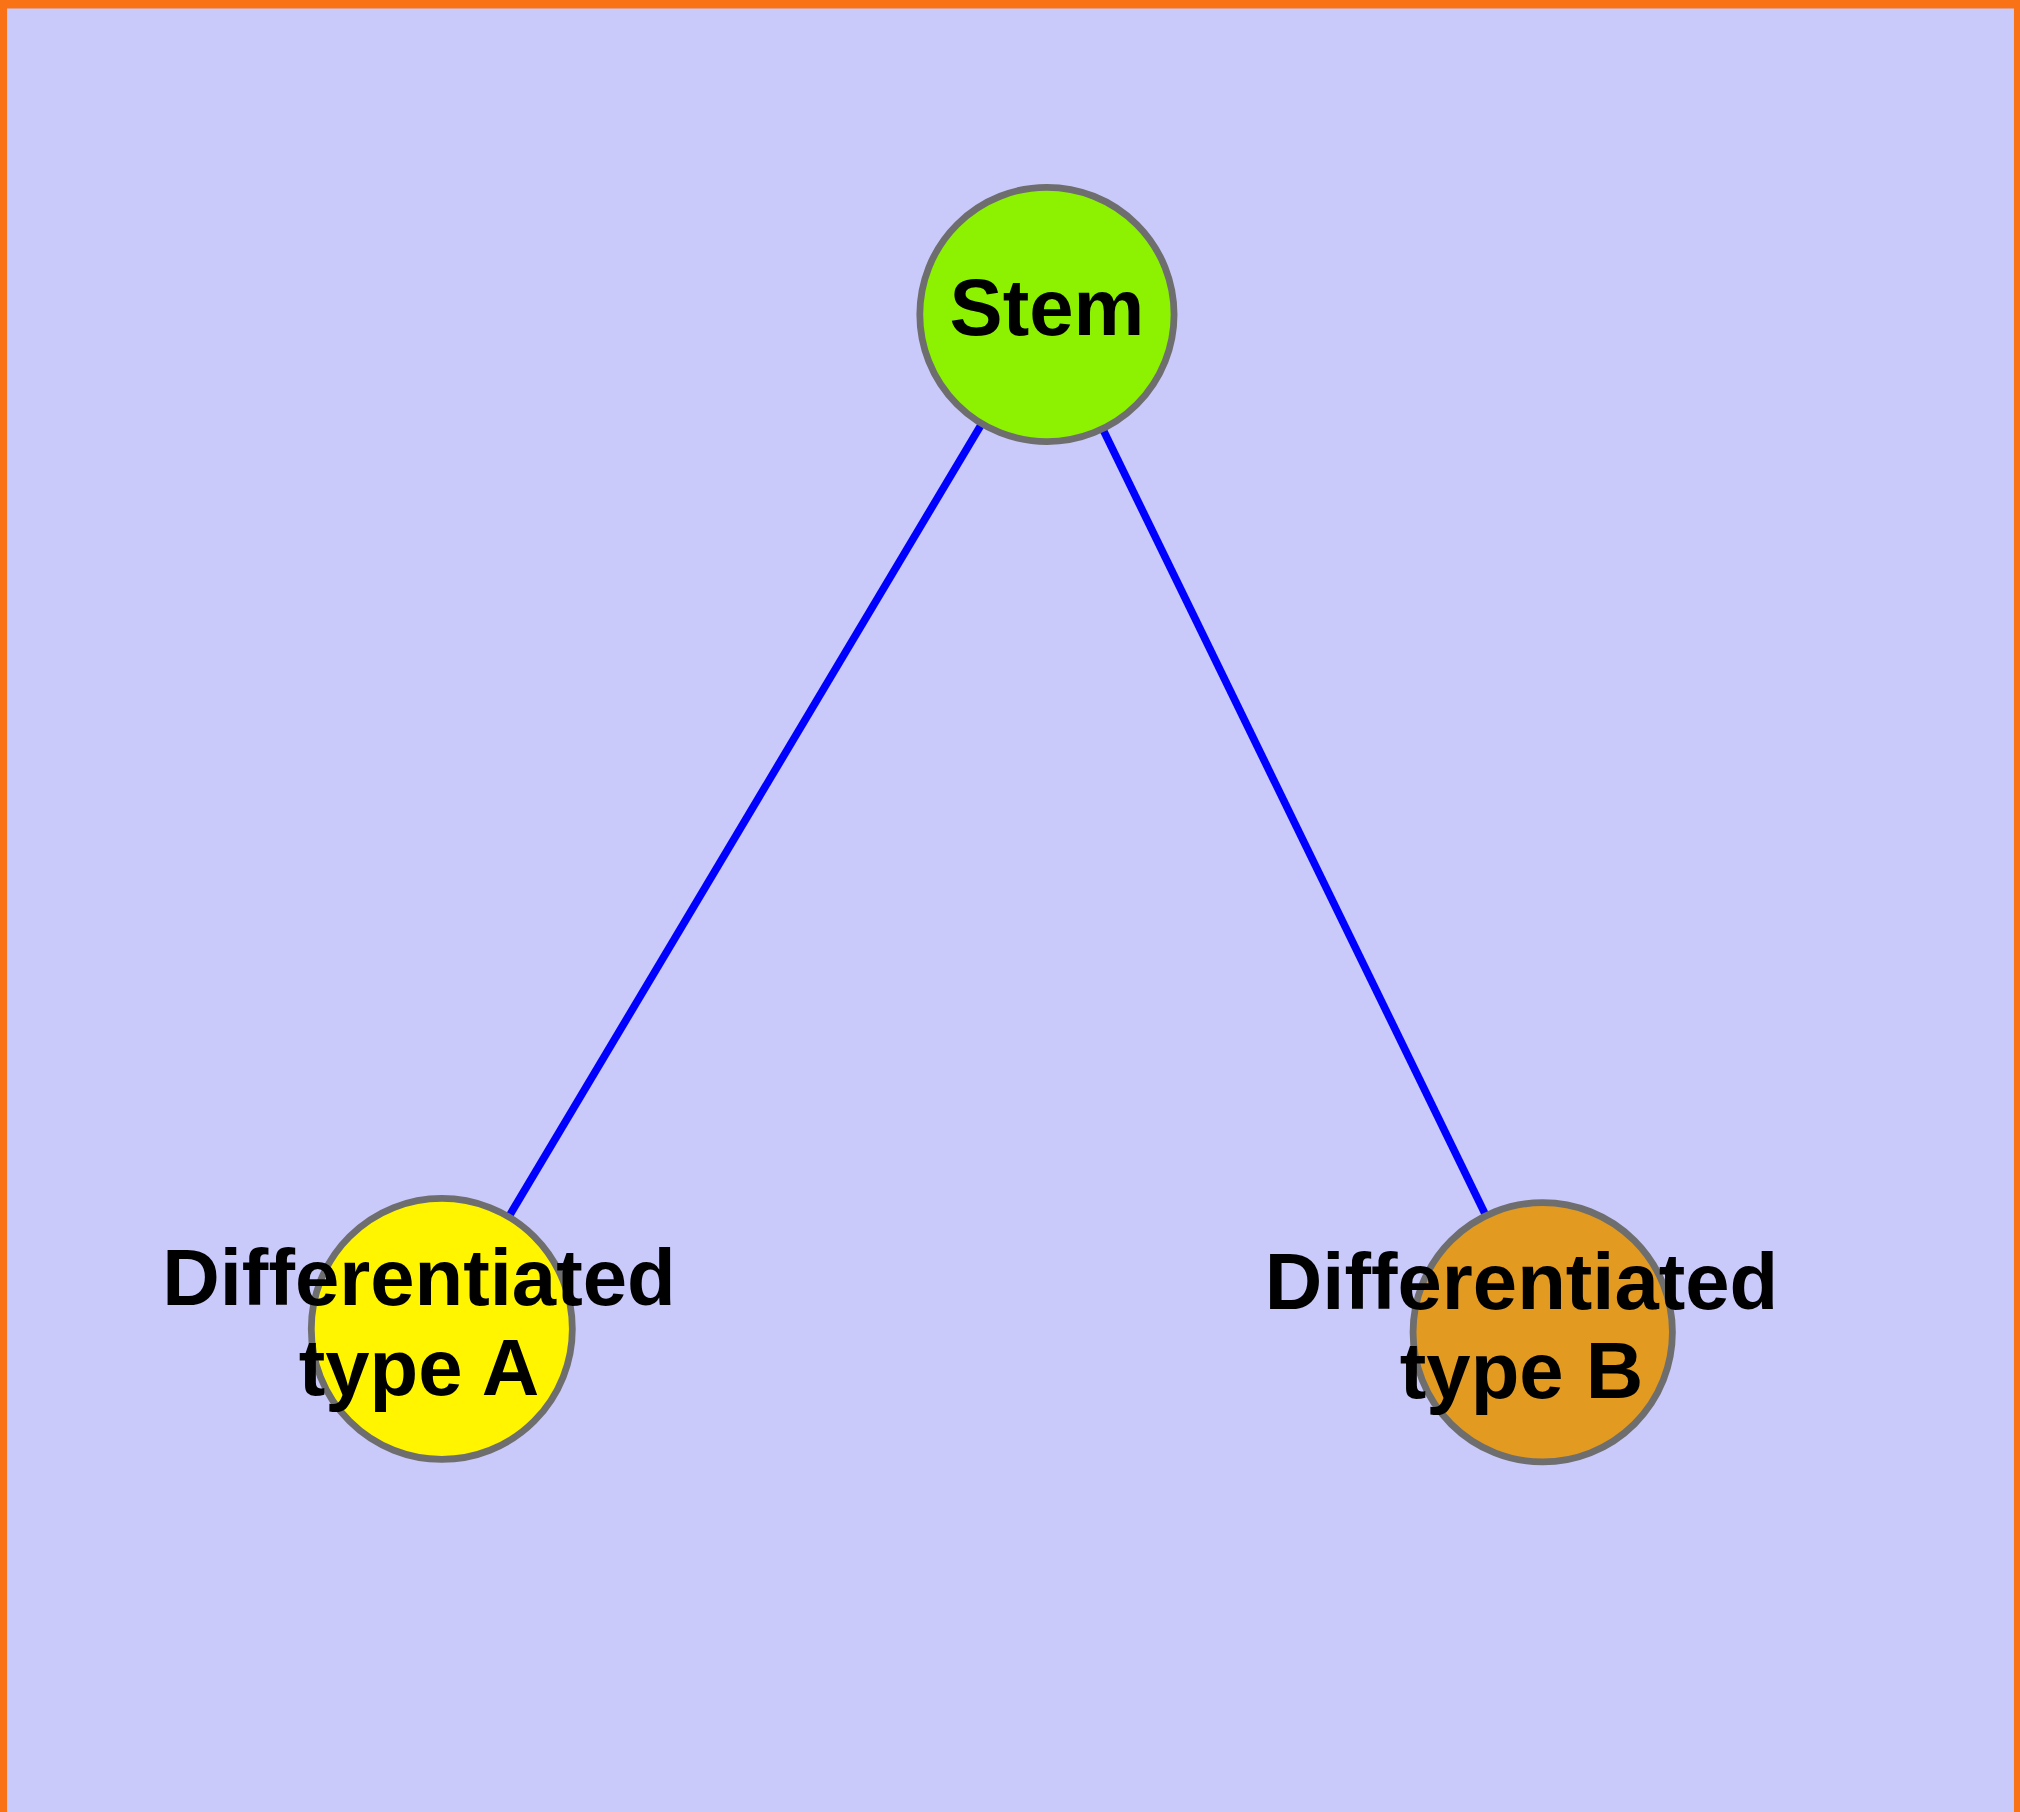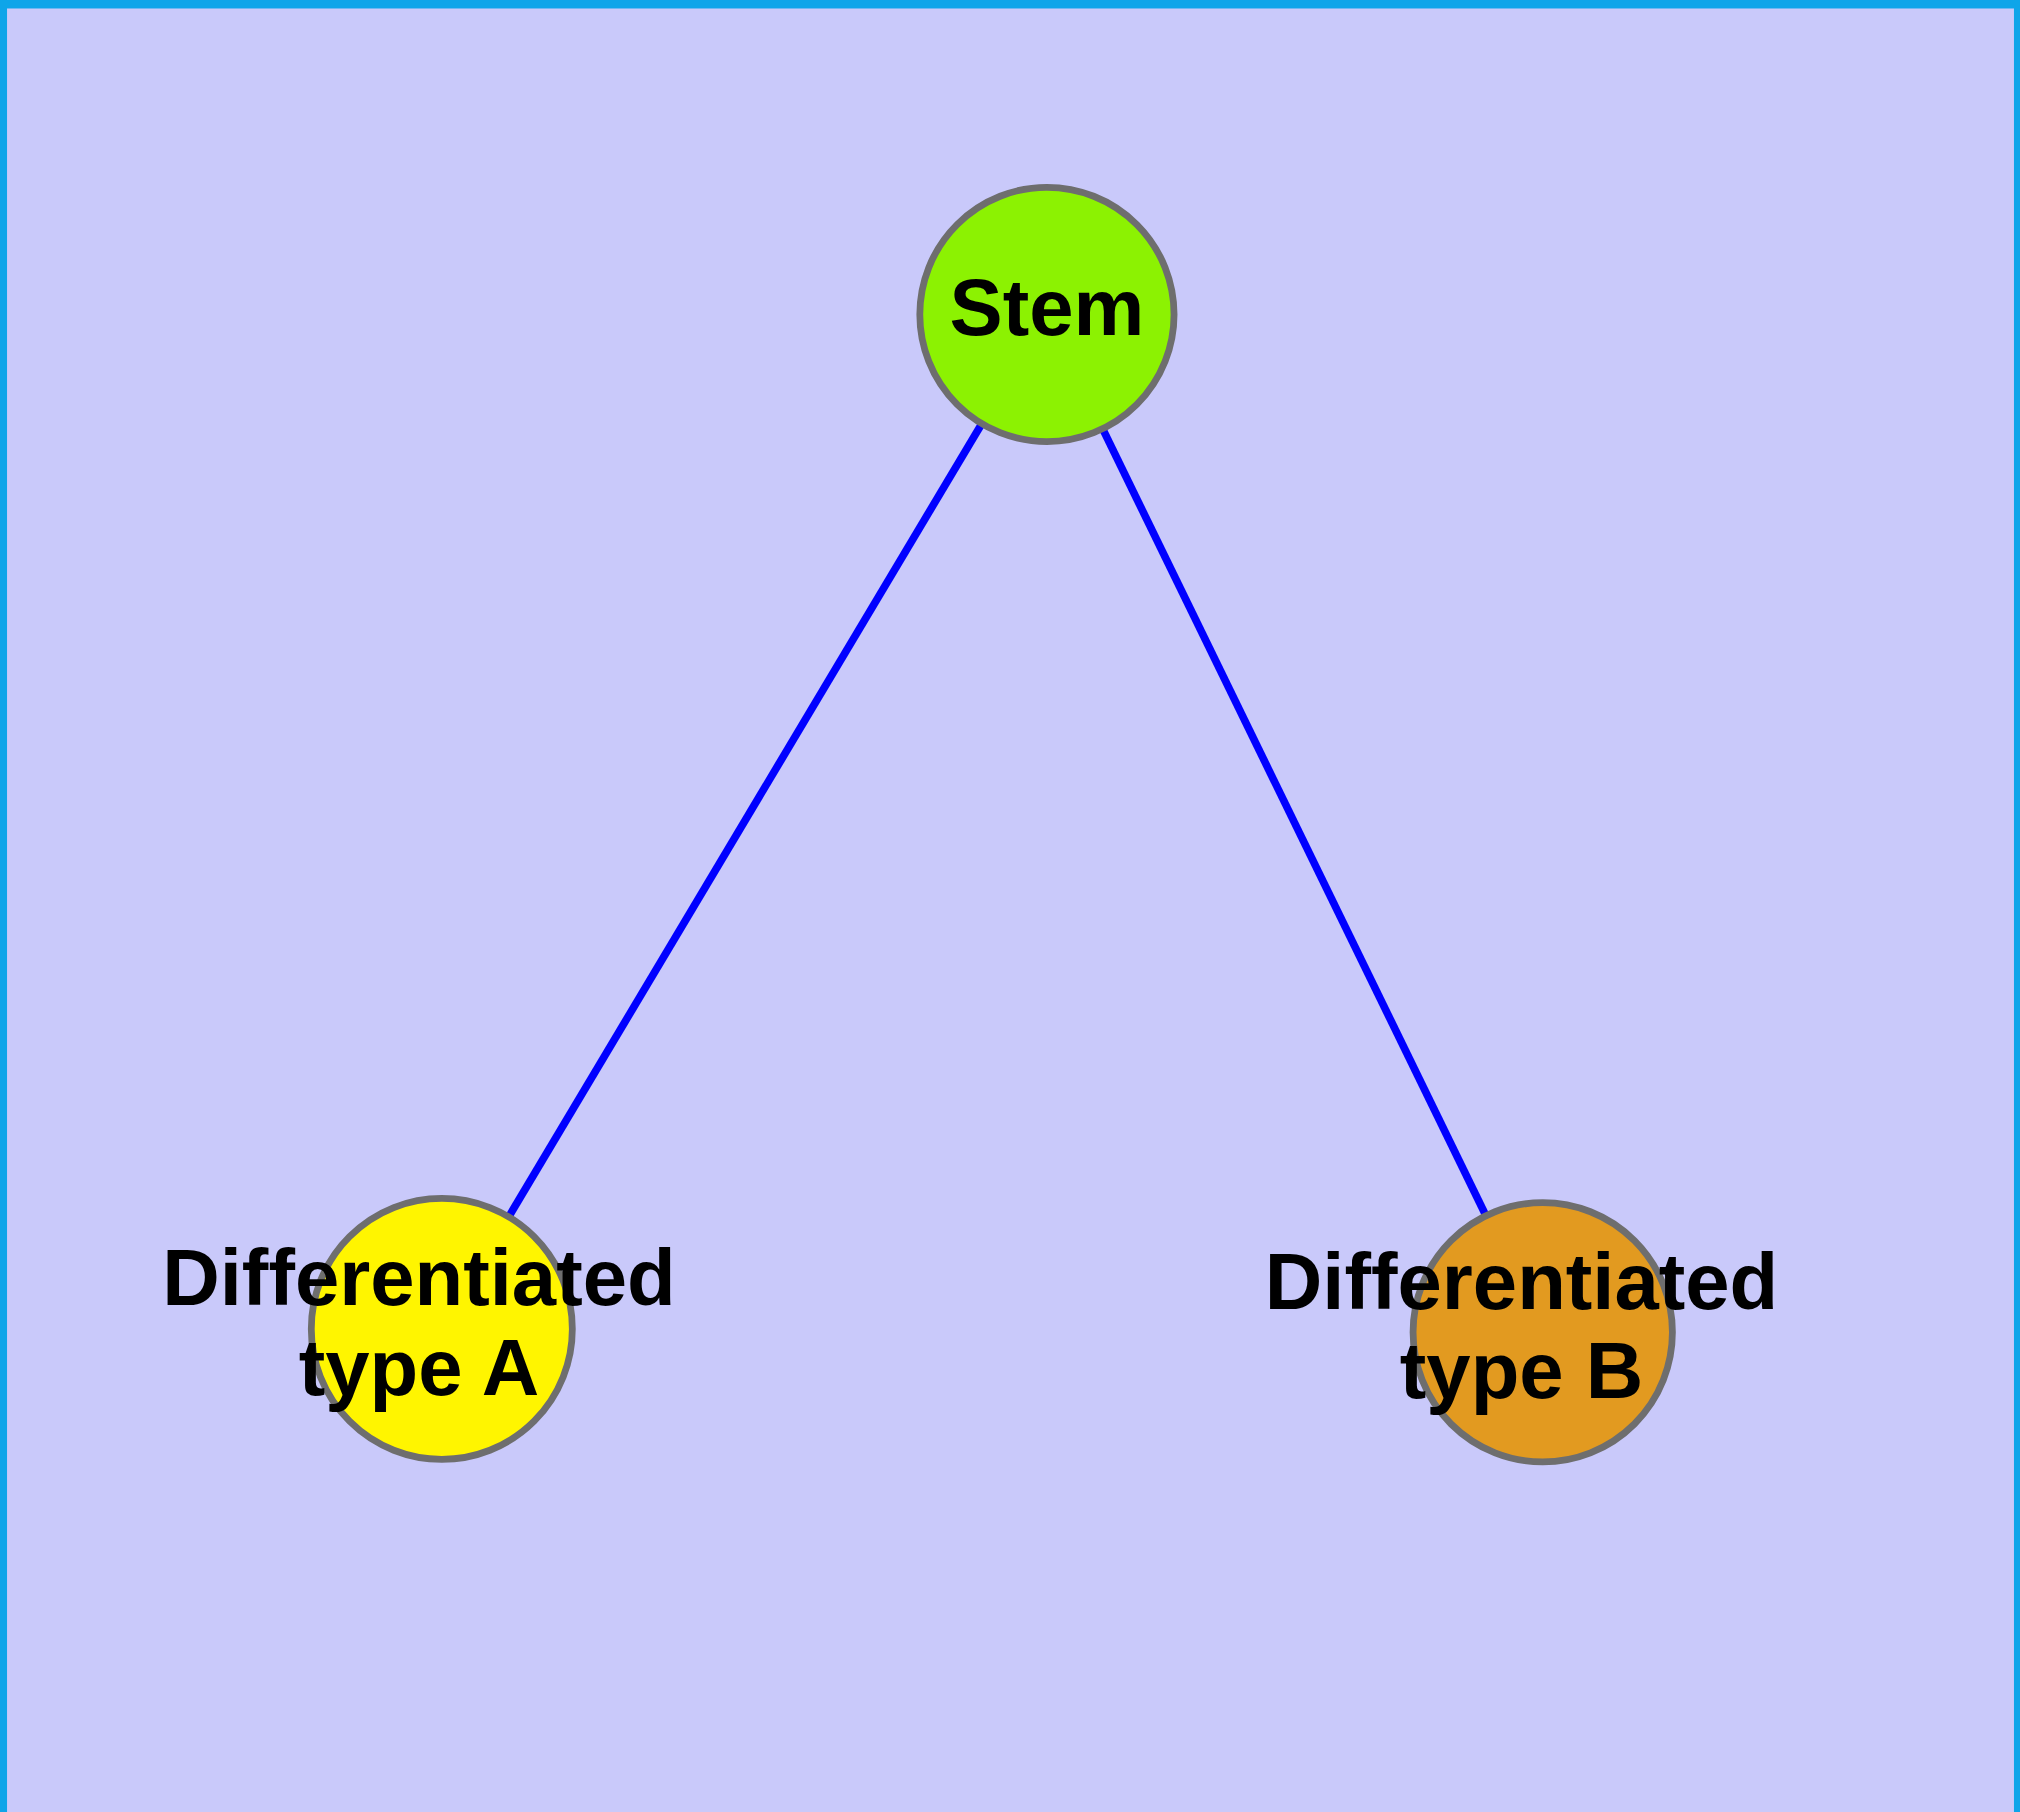--- a/index.html
+++ b/index.html
@@ -17,7 +17,7 @@
     position: relative;
     width: 2021px;
     height: 1812px;
-    background: #0ea5e9;
+    background: #f97316;
   }
   #graph-svg {
     position: absolute;

